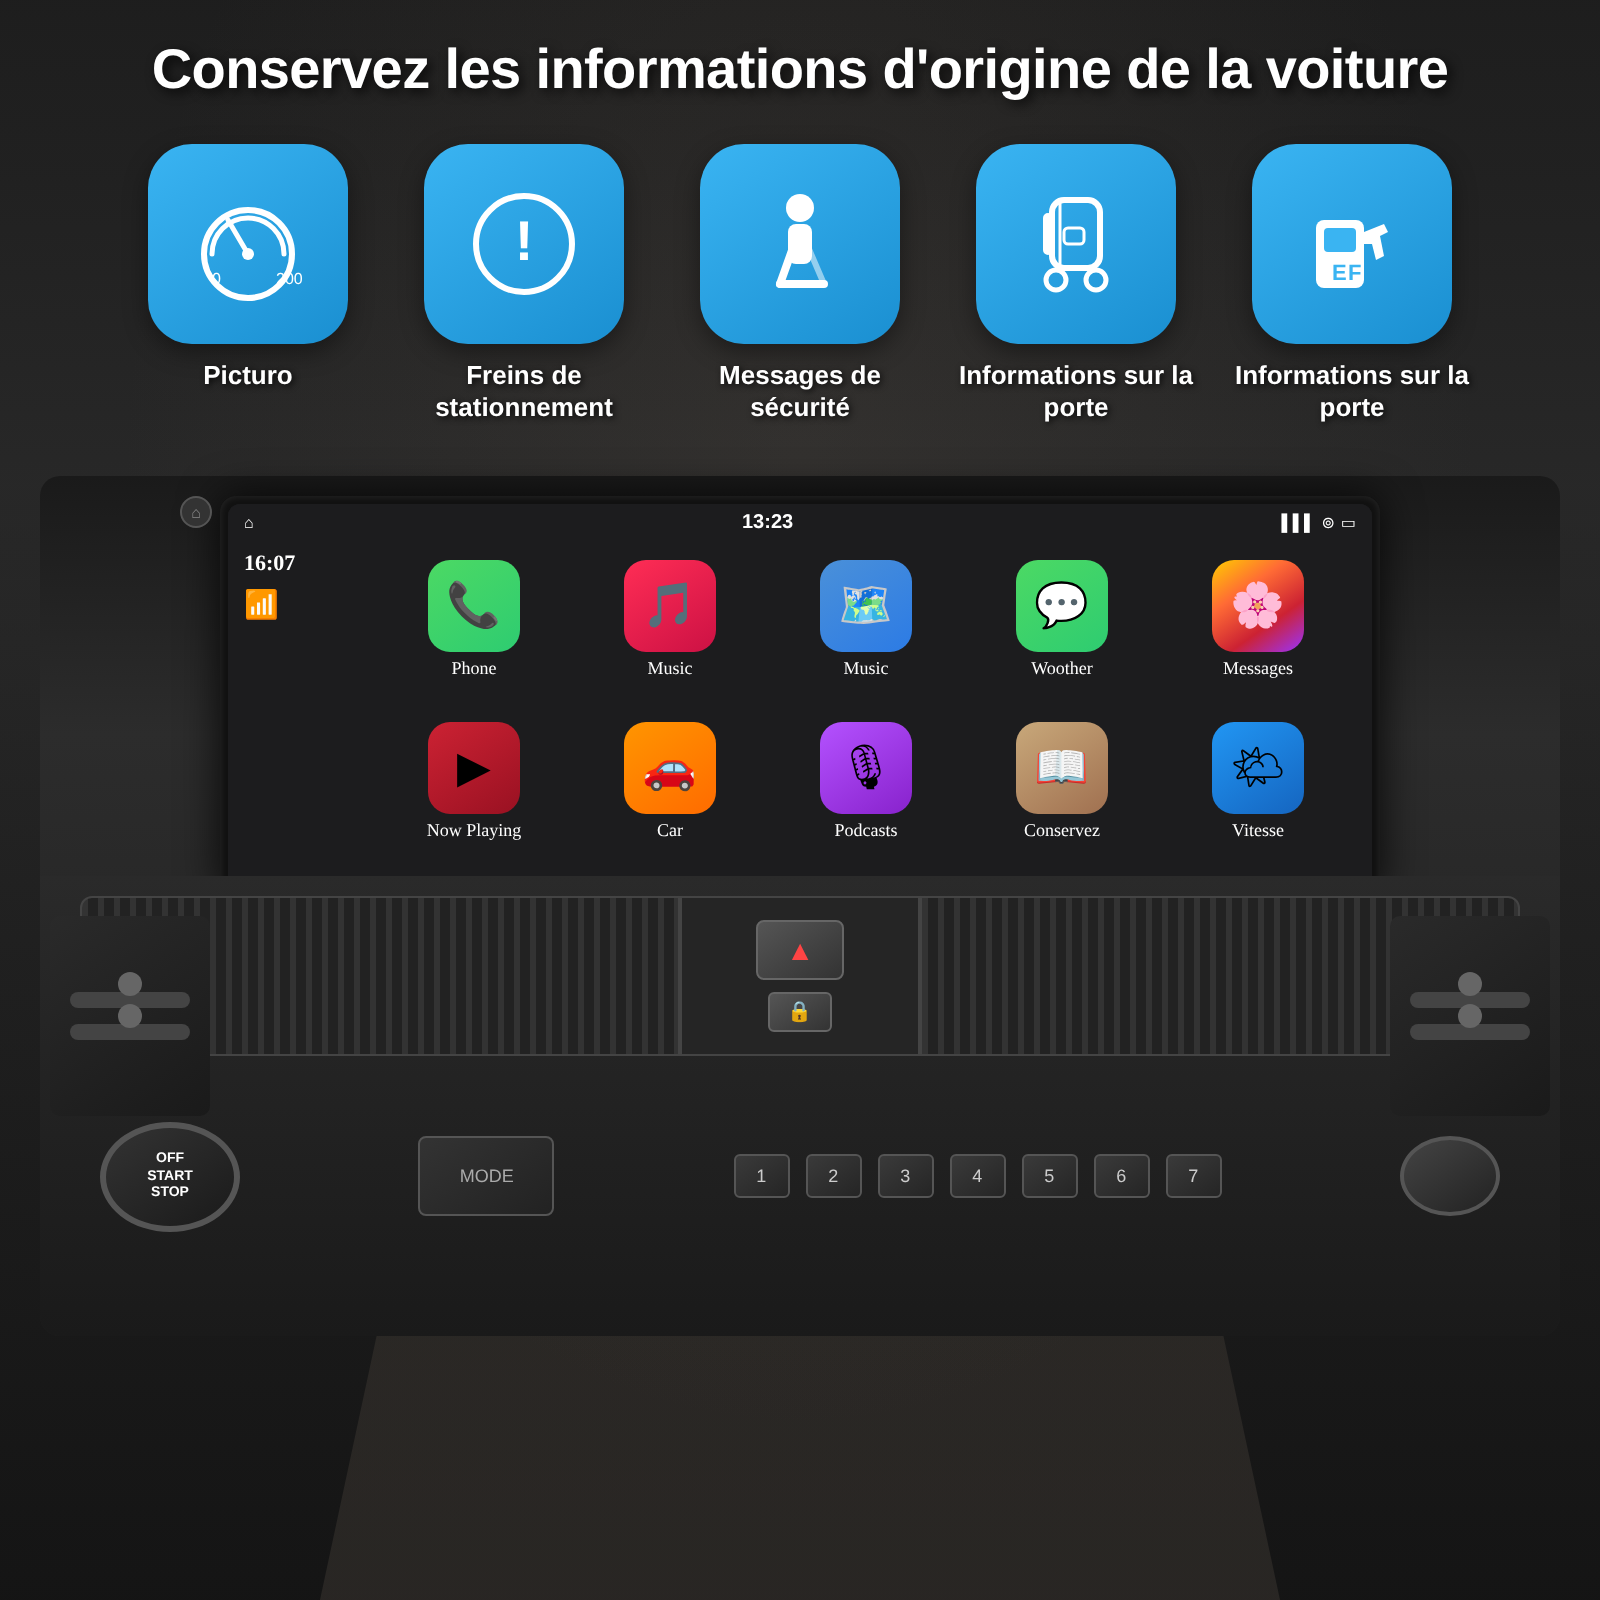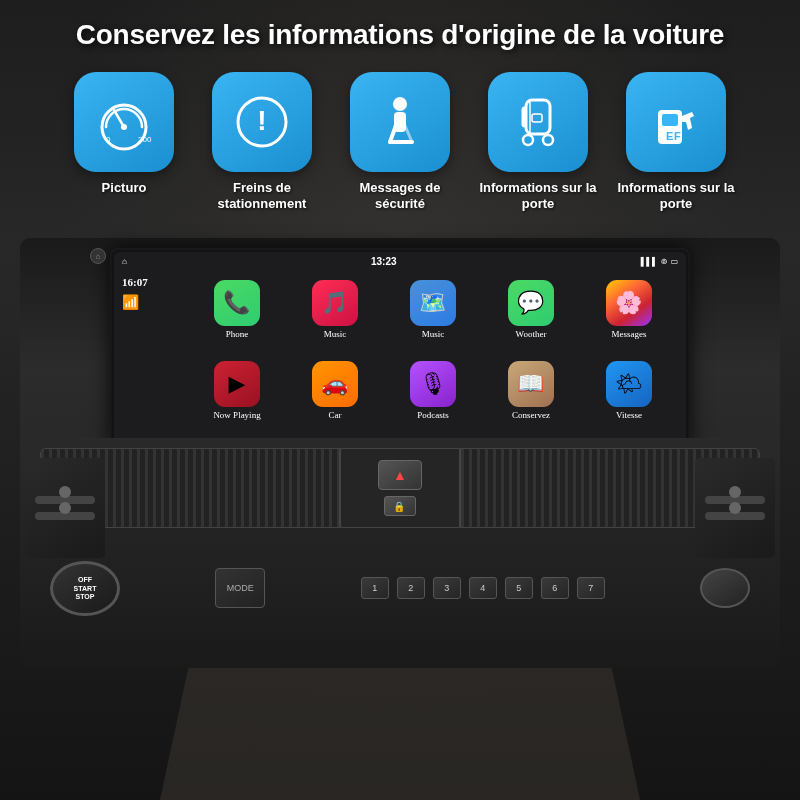--- a/index.html
+++ b/index.html
@@ -385,7 +385,7 @@
     }
 
     .mode-knob {
-      width: 50px;
+      width: 68px;
       height: 40px;
       border-radius: 4px;
       background: linear-gradient(145deg, #333, #222);

